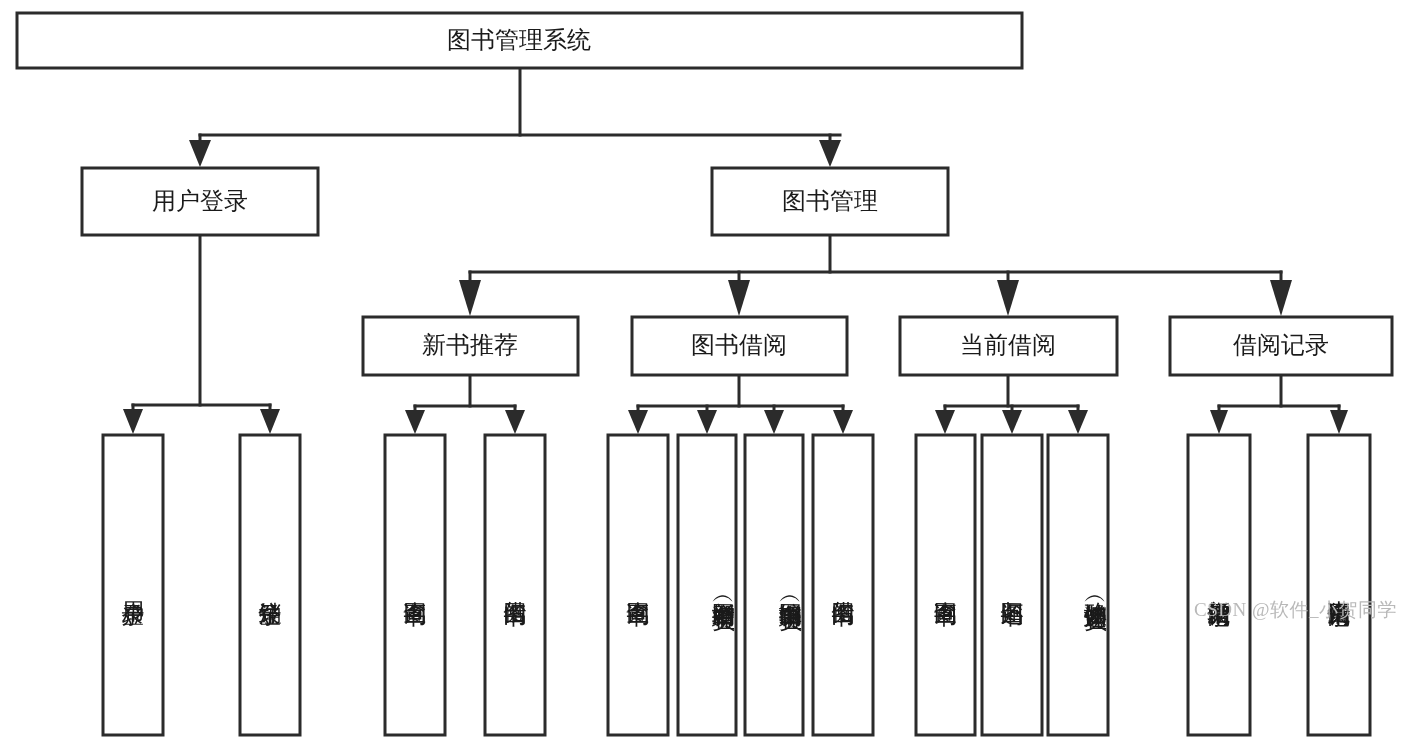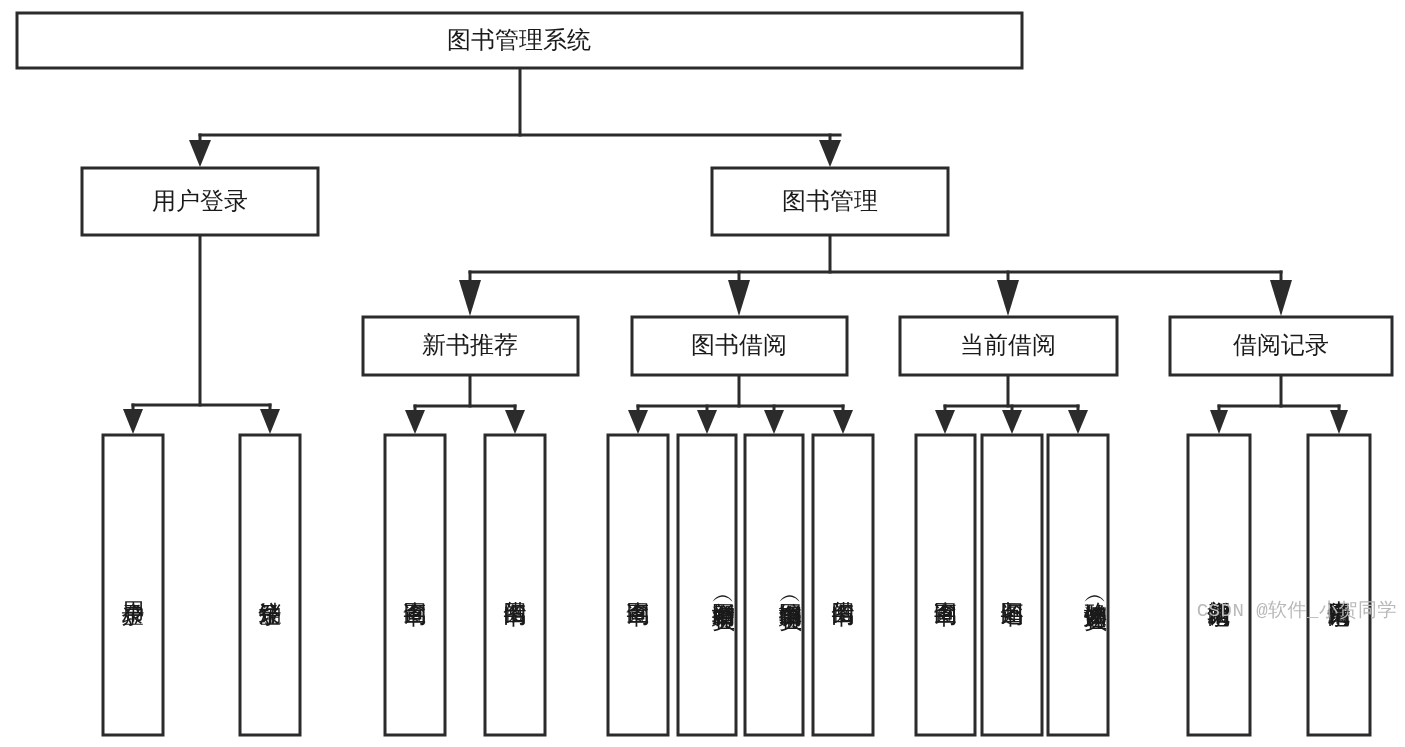--- a/index.html
+++ b/index.html
@@ -70,7 +70,7 @@
     position: absolute;
     right: 8px;
     bottom: 6px;
-    font-family: Liberation Mono, monospace;
+    font-family: Liberation Serif, serif;
     font-size: 19px;
     color: #b9b9b9;
     letter-spacing: 0.5px;

